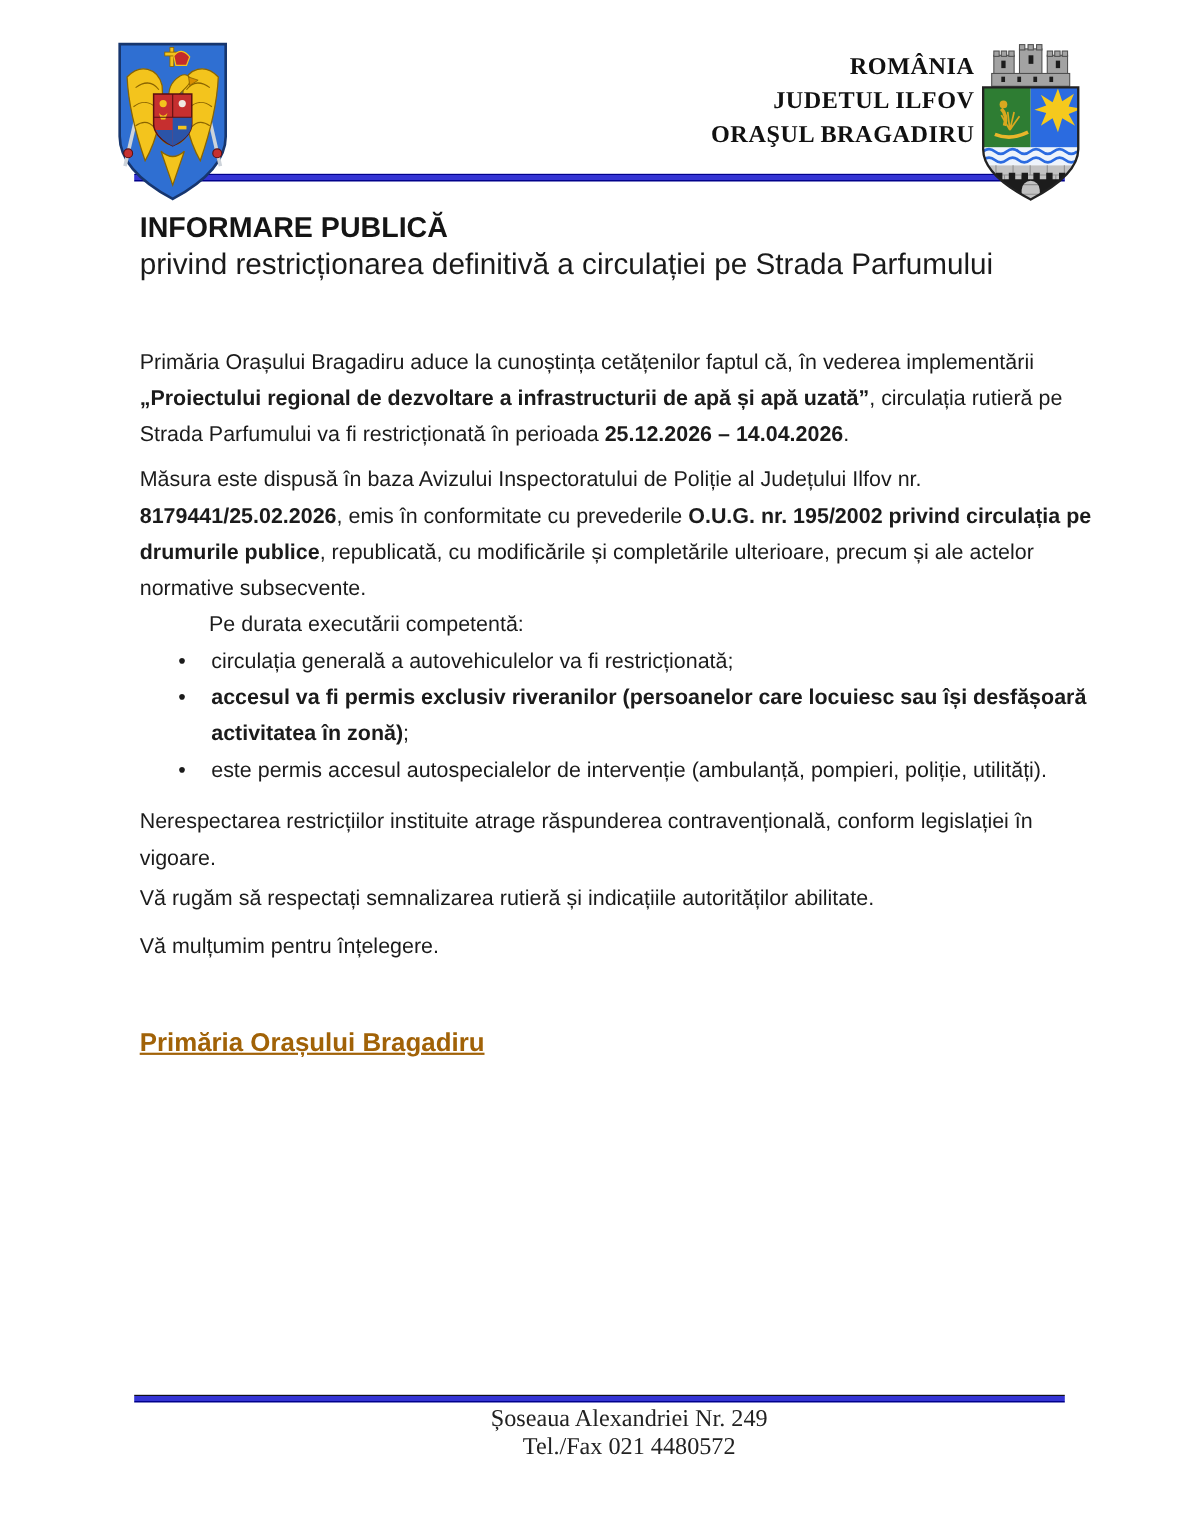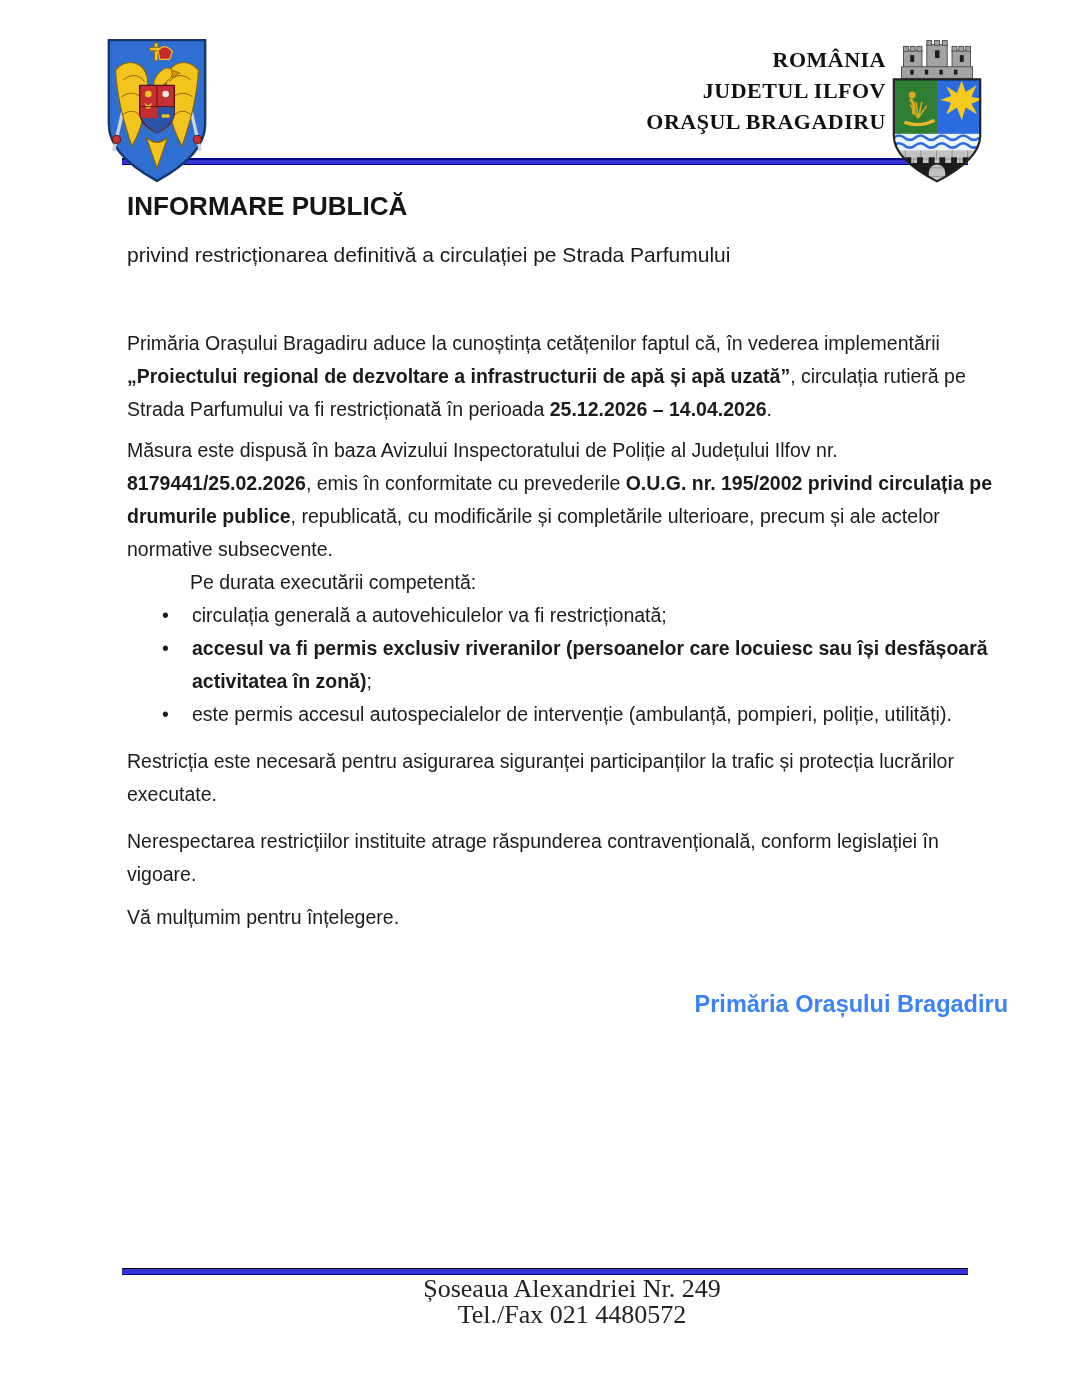--- a/index.html
+++ b/index.html
@@ -29,7 +29,7 @@
   
   .title-block{margin:26px 0 0 127px;width:881px;text-align:left;}
   .doc-title{font-size:26px;font-weight:bold;line-height:30px;color:#151515;margin:0;}
-  .doc-subtitle{font-size:21px;line-height:33px;color:#1b1b1b;margin:17px 0 0 0;}
+  .doc-subtitle{font-size:27px;line-height:33px;color:#1b1b1b;margin:3px 0 0 0;}
   
   .content{margin:56px 0 0 127px;width:881px;font-size:19.5px;line-height:33px;}
   .content p{margin:0 0 0 0;}

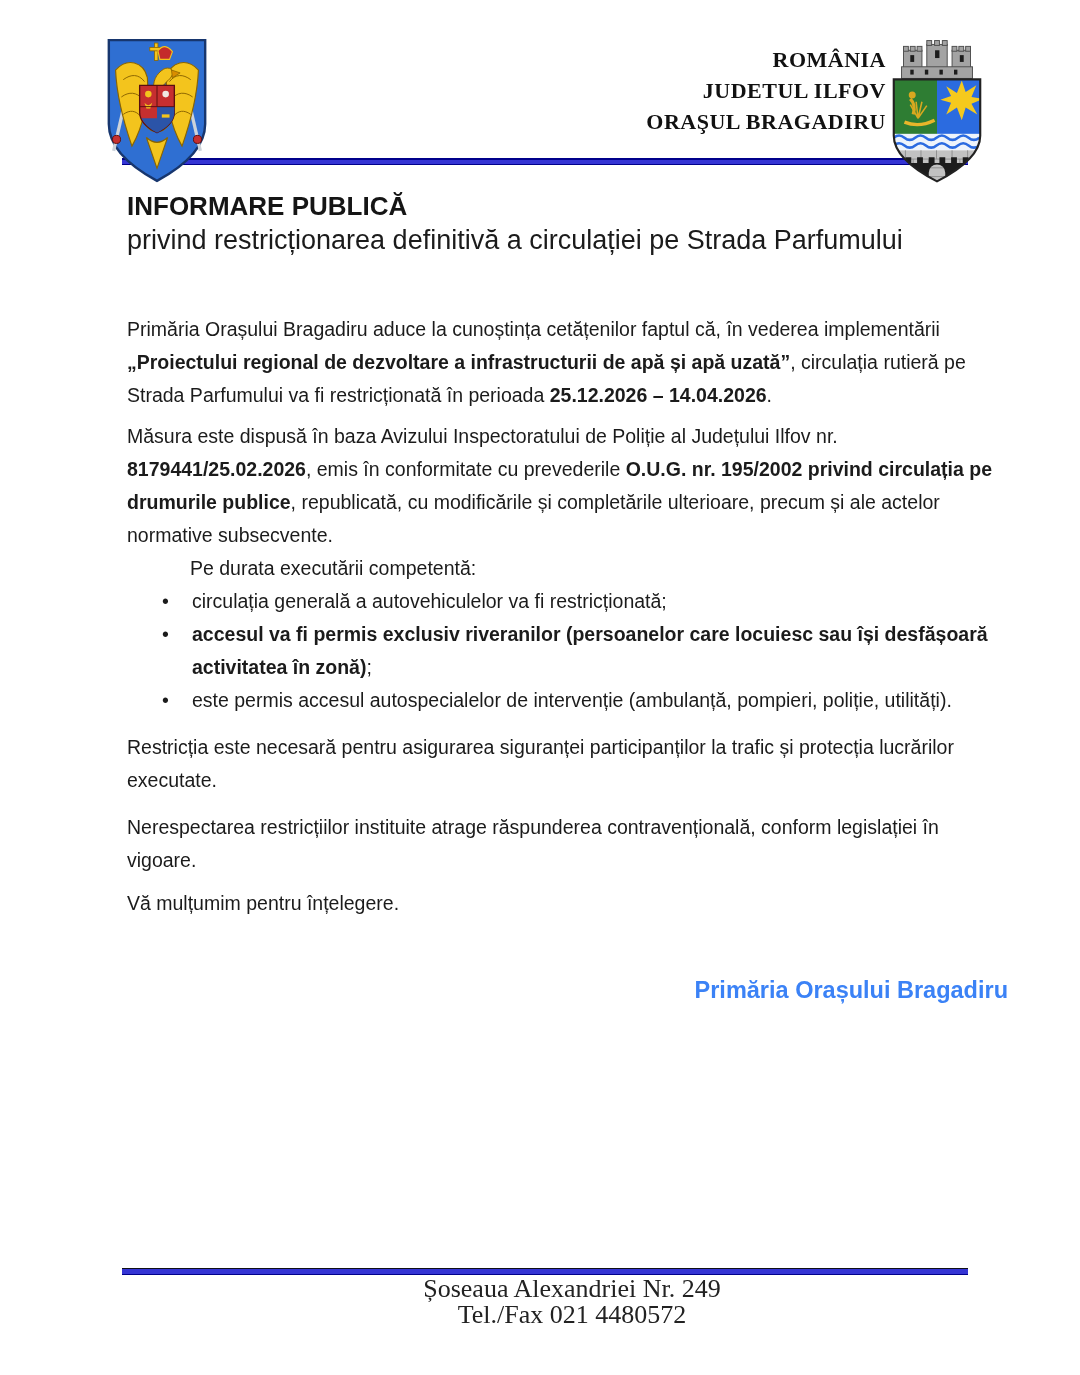--- a/index.html
+++ b/index.html
@@ -190,7 +190,6 @@
       <span class="bullet-text">este permis accesul autospecialelor de intervenție (ambulanță, pompieri, poliție, utilități).</span>
     </div>
 
-    <p class="p-gap-l">Restricția este necesară pentru asigurarea siguranței participanților la trafic și protecția lucrărilor executate.</p>
     <p class="p-gap-l">Nerespectarea restricțiilor instituite atrage răspunderea contravențională, conform legislației în vigoare.</p>
     <p class="p-gap-xl">Vă mulțumim pentru înțelegere.</p>
   </div>

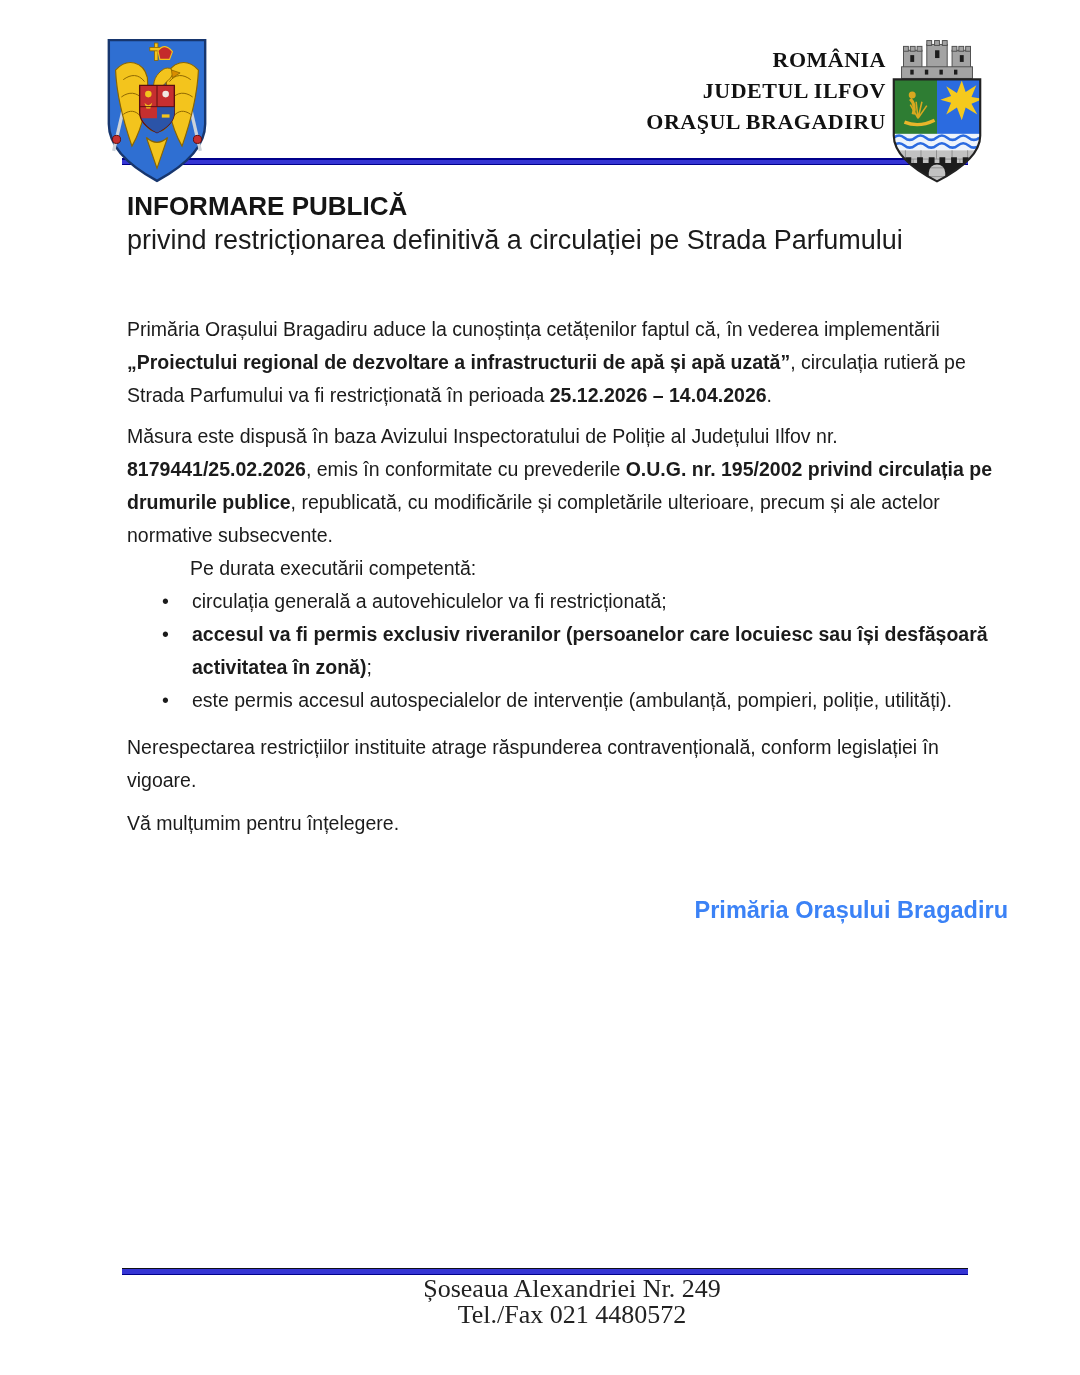--- a/index.html
+++ b/index.html
@@ -191,6 +191,7 @@
     </div>
 
     <p class="p-gap-l">Nerespectarea restricțiilor instituite atrage răspunderea contravențională, conform legislației în vigoare.</p>
+    <p class="p-gap-s">Vă rugăm să respectați semnalizarea rutieră și indicațiile autorităților abilitate.</p>
     <p class="p-gap-xl">Vă mulțumim pentru înțelegere.</p>
   </div>
 

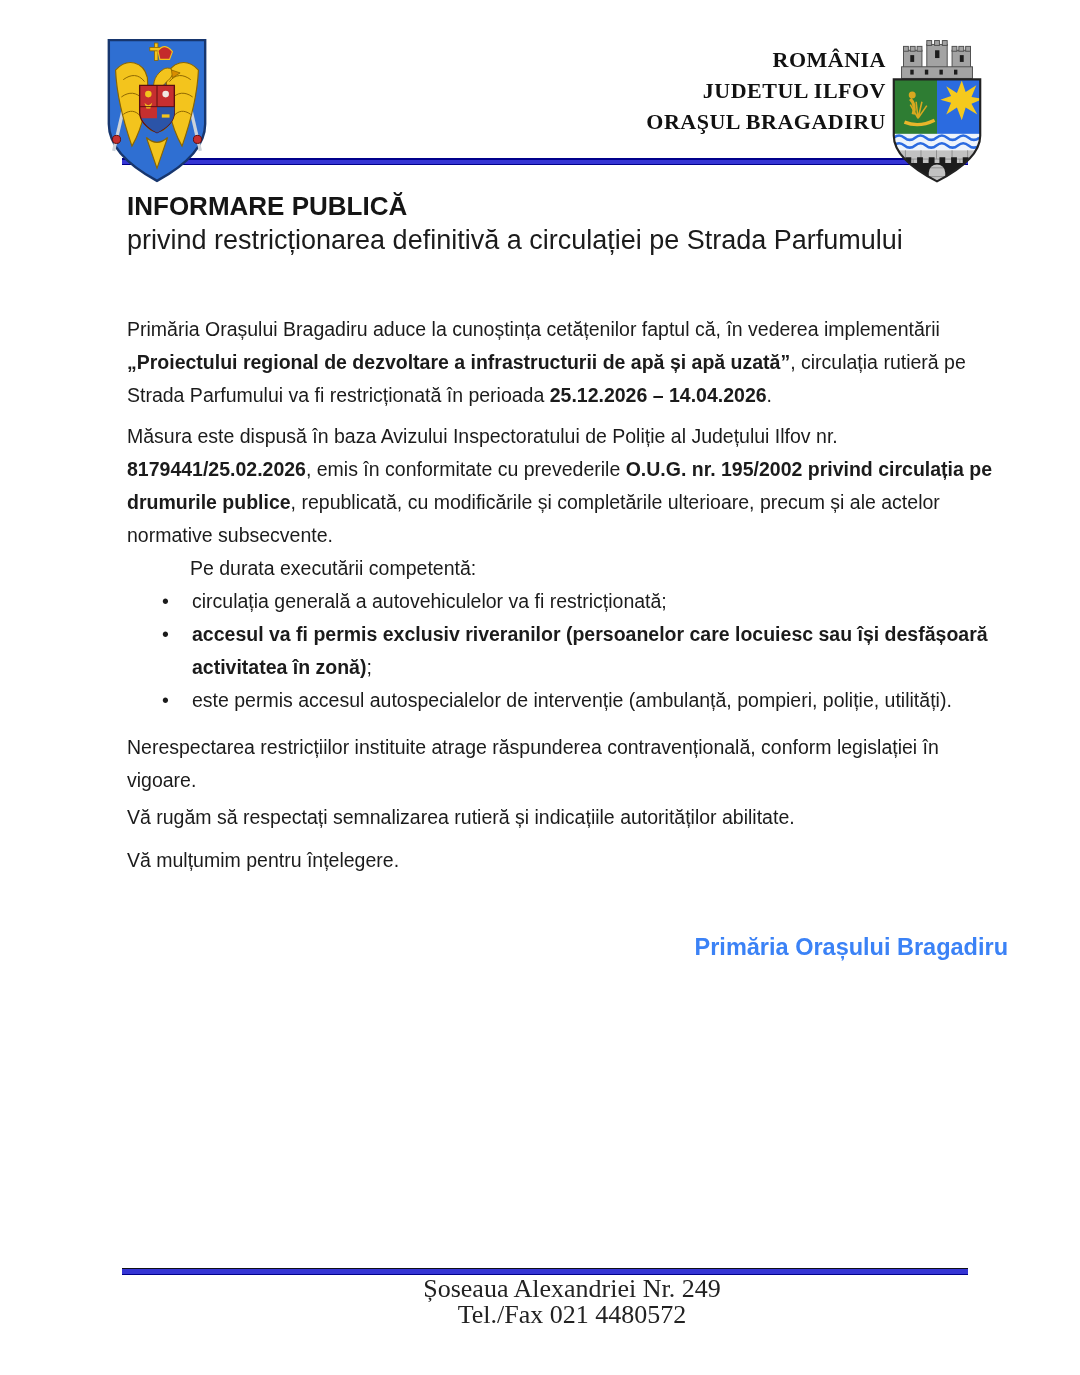--- a/index.html
+++ b/index.html
@@ -44,8 +44,8 @@
   .bullet-text{flex:1 1 auto;}
   
   .signature{
-    margin:55px 0 0 127px;width:881px;text-align:right;
-    font-size:23.5px;font-weight:bold;line-height:30px;color:#3b82f6;
+    margin:55px 0 0 127px;width:881px;text-align:left;
+    font-size:23.5px;font-weight:bold;line-height:30px;color:#a16207;text-decoration:underline;
   }
   
   .footer-rule{

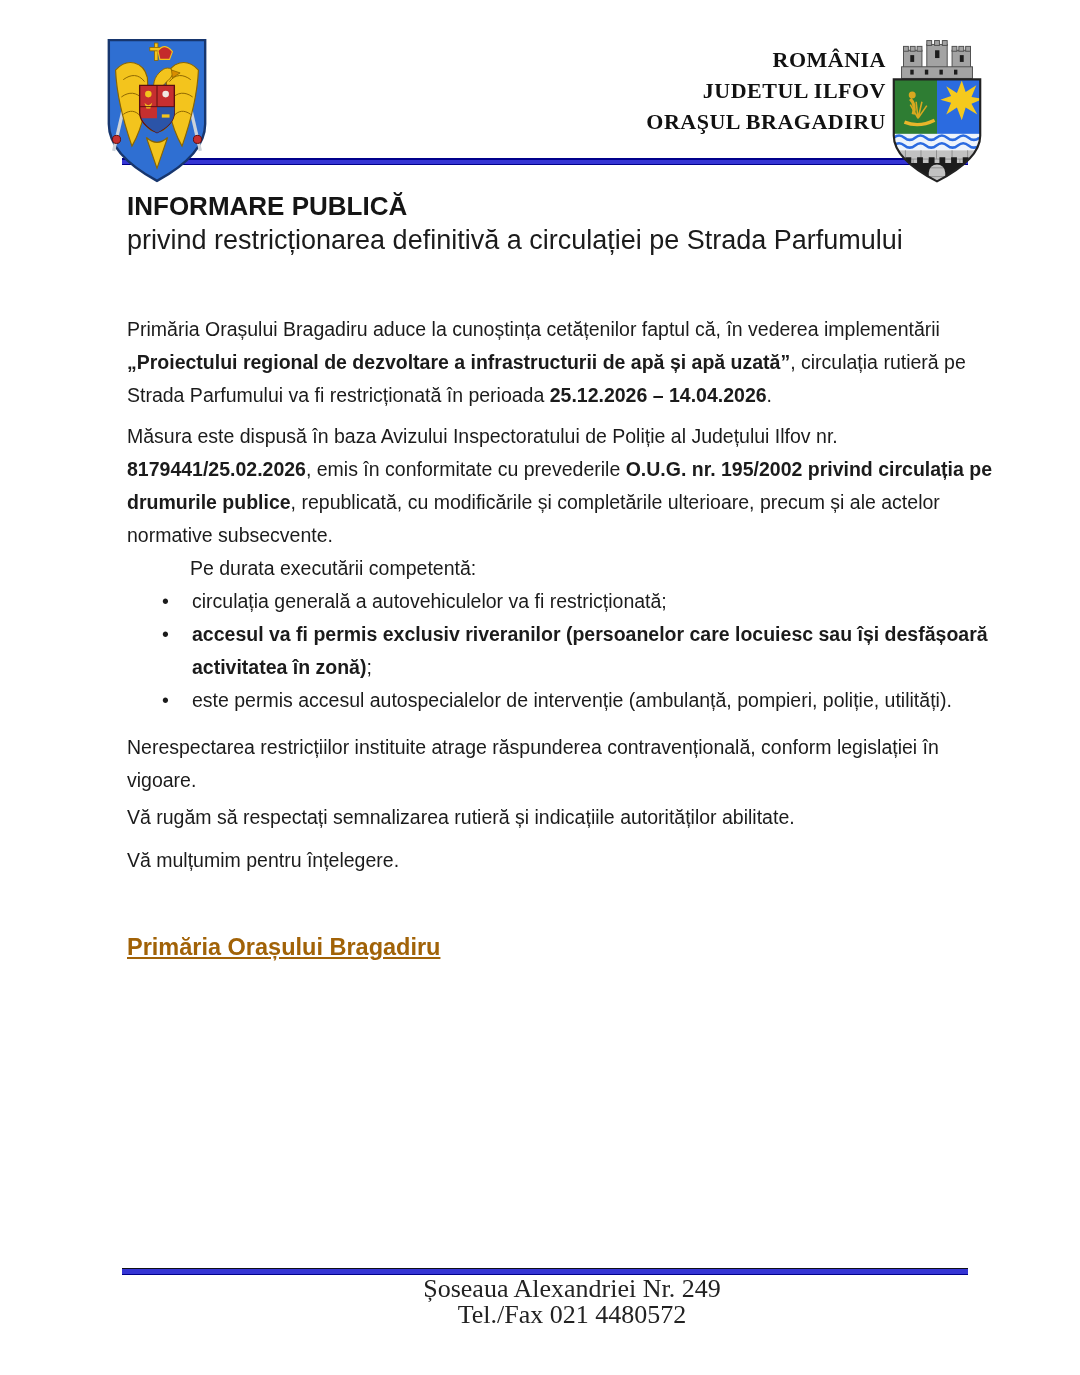--- a/index.html
+++ b/index.html
@@ -54,7 +54,7 @@
   }
   .footer-text{
     position:absolute;left:132px;top:1276px;width:880px;text-align:center;
-    font-family:"Liberation Serif",serif;font-size:26px;line-height:26px;color:#222;
+    font-family:"Liberation Serif",serif;font-size:22px;line-height:26px;color:#222;
   }
 </style>
 </head>

